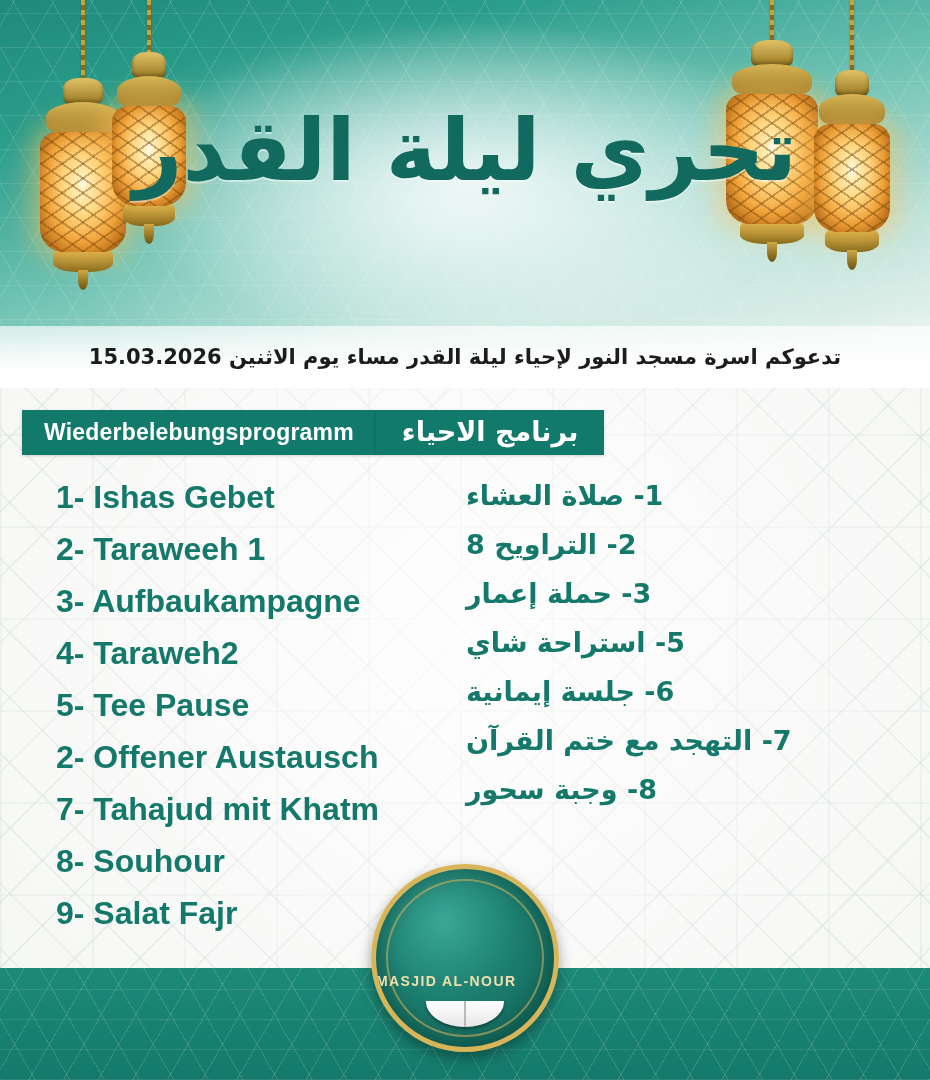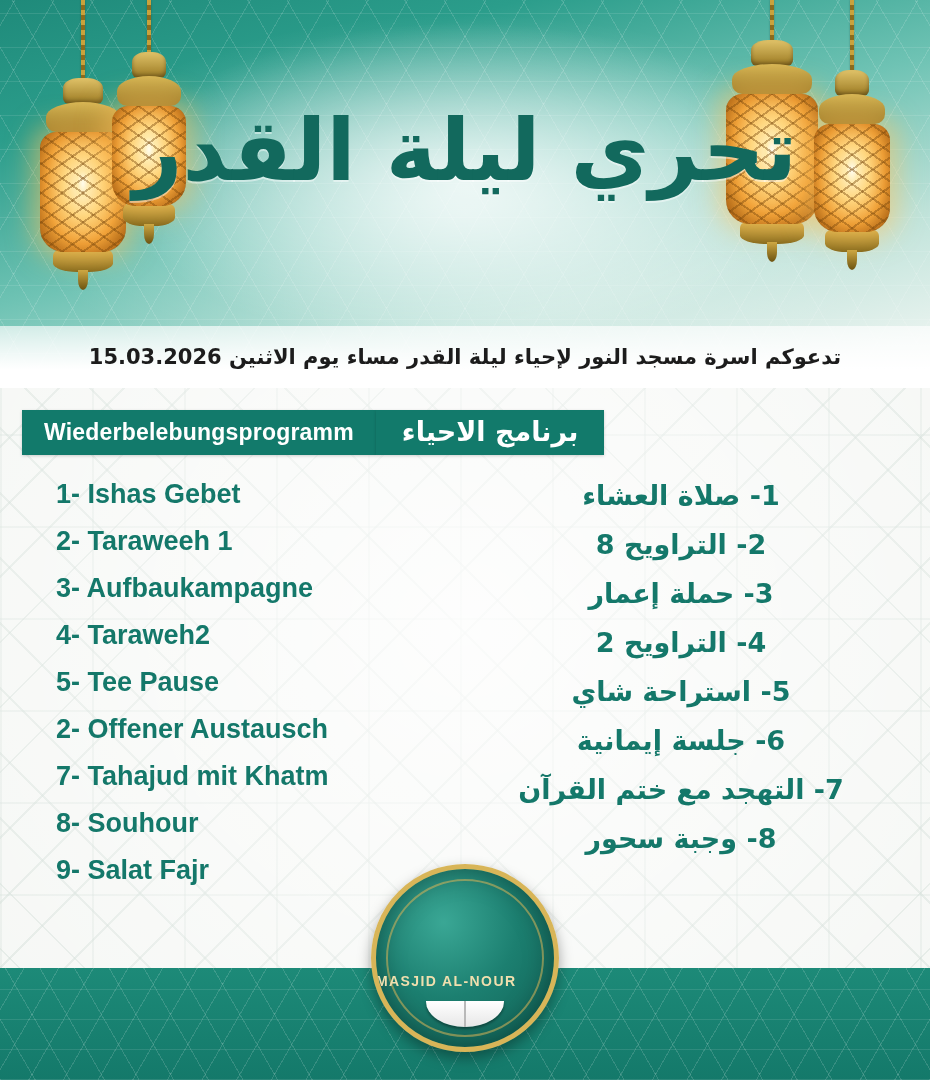--- a/index.html
+++ b/index.html
@@ -176,7 +176,7 @@
   .item {
     color: #14786a;
     font-weight: bold;
-    font-size: 27px;
+    font-size: 32px;
     line-height: 1.0;
     padding: 10px 0;
     white-space: nowrap;

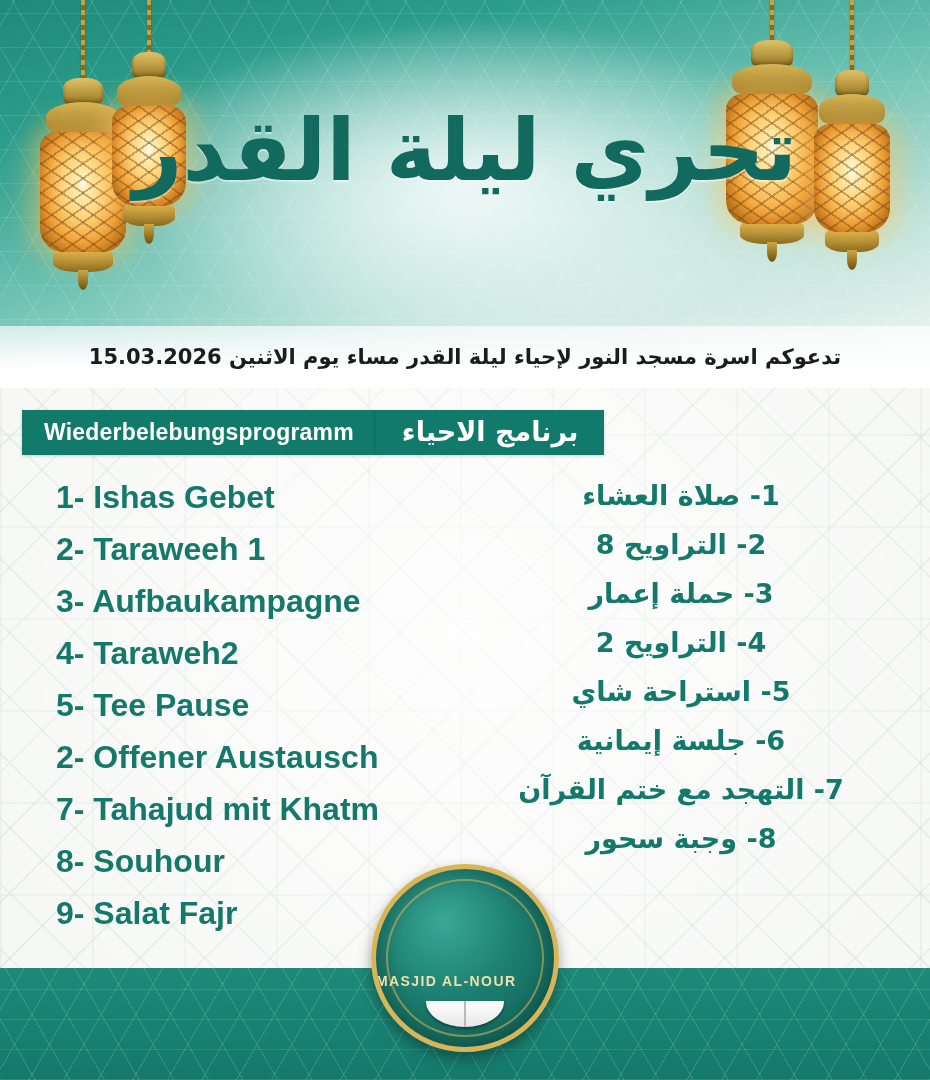--- a/index.html
+++ b/index.html
@@ -171,7 +171,7 @@
   }
   .col { width: 430px; }
   .col.de { text-align: left; padding-left: 22px; }
-  .col.ar { text-align: center; direction: rtl; font-family: "DejaVu Sans", sans-serif; }
+  .col.ar { text-align: left; direction: rtl; font-family: "DejaVu Sans", sans-serif; }
 
   .item {
     color: #14786a;

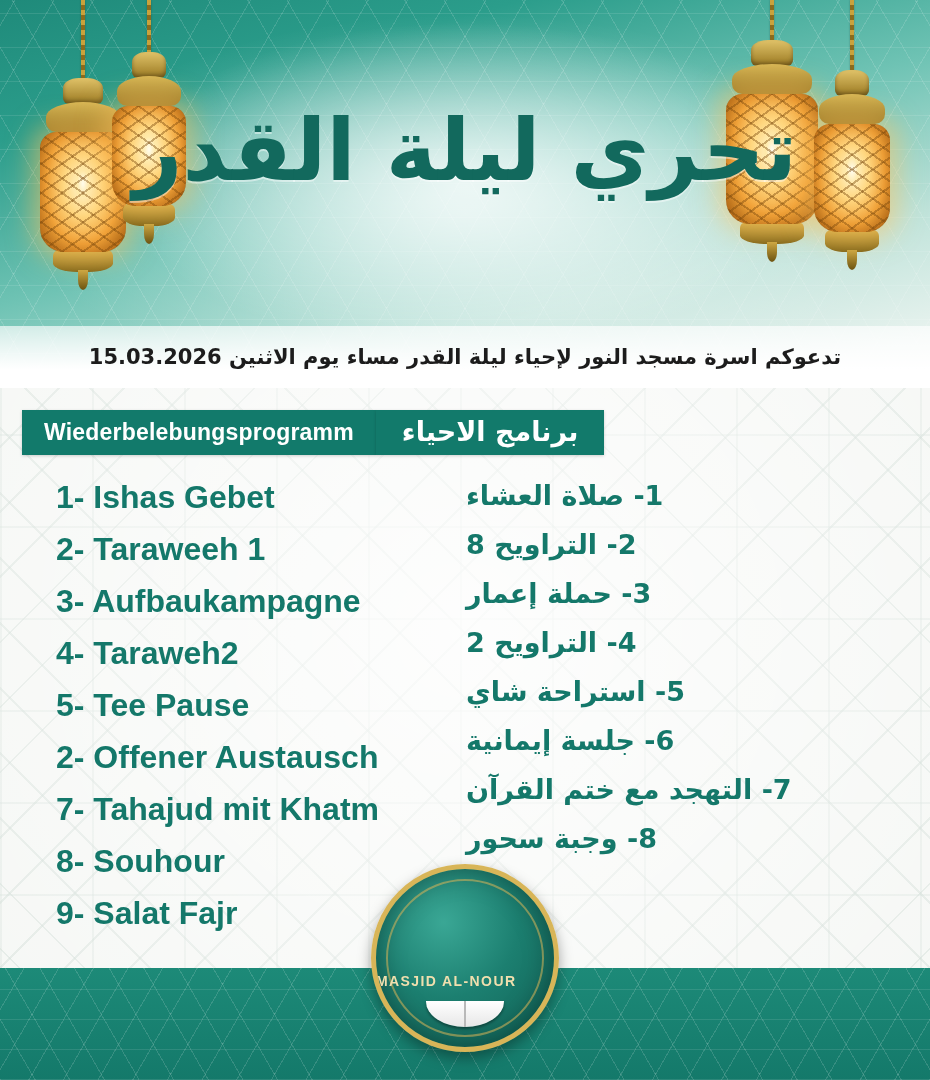--- a/index.html
+++ b/index.html
@@ -345,7 +345,6 @@
         <div class="item">1- صلاة العشاء</div>
         <div class="item">2- التراويح 8</div>
         <div class="item">3- حملة إعمار</div>
-        <div class="item">4- التراويح 2</div>
         <div class="item">5- استراحة شاي</div>
         <div class="item">6- جلسة إيمانية</div>
         <div class="item">7- التهجد مع ختم القرآن</div>

